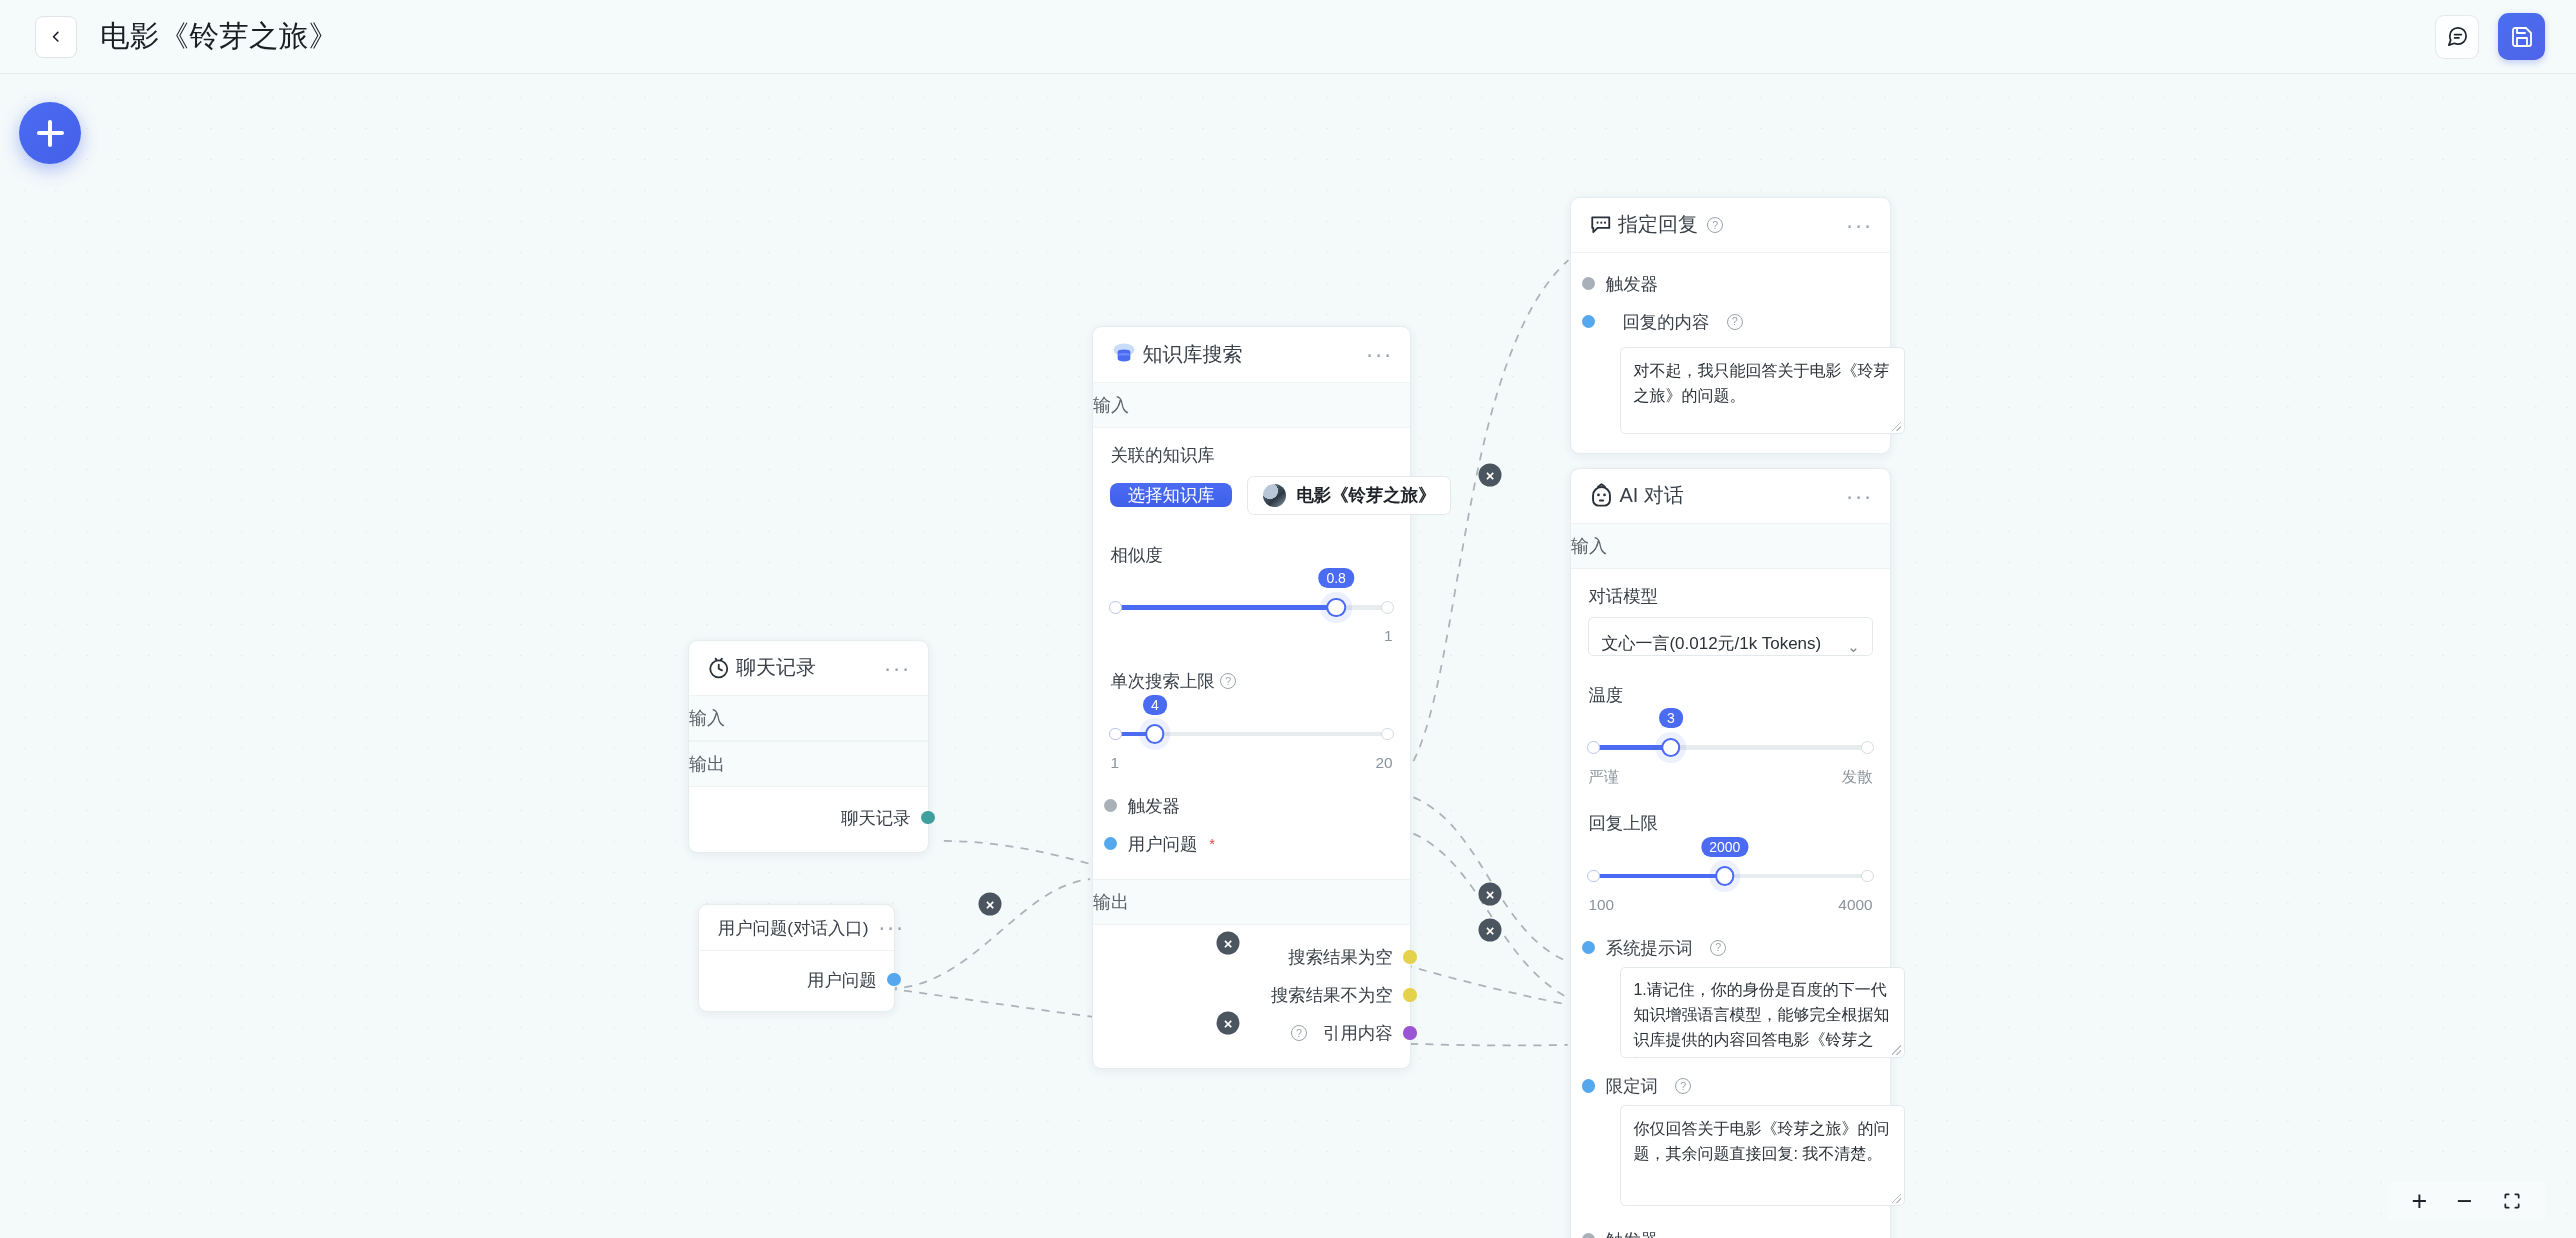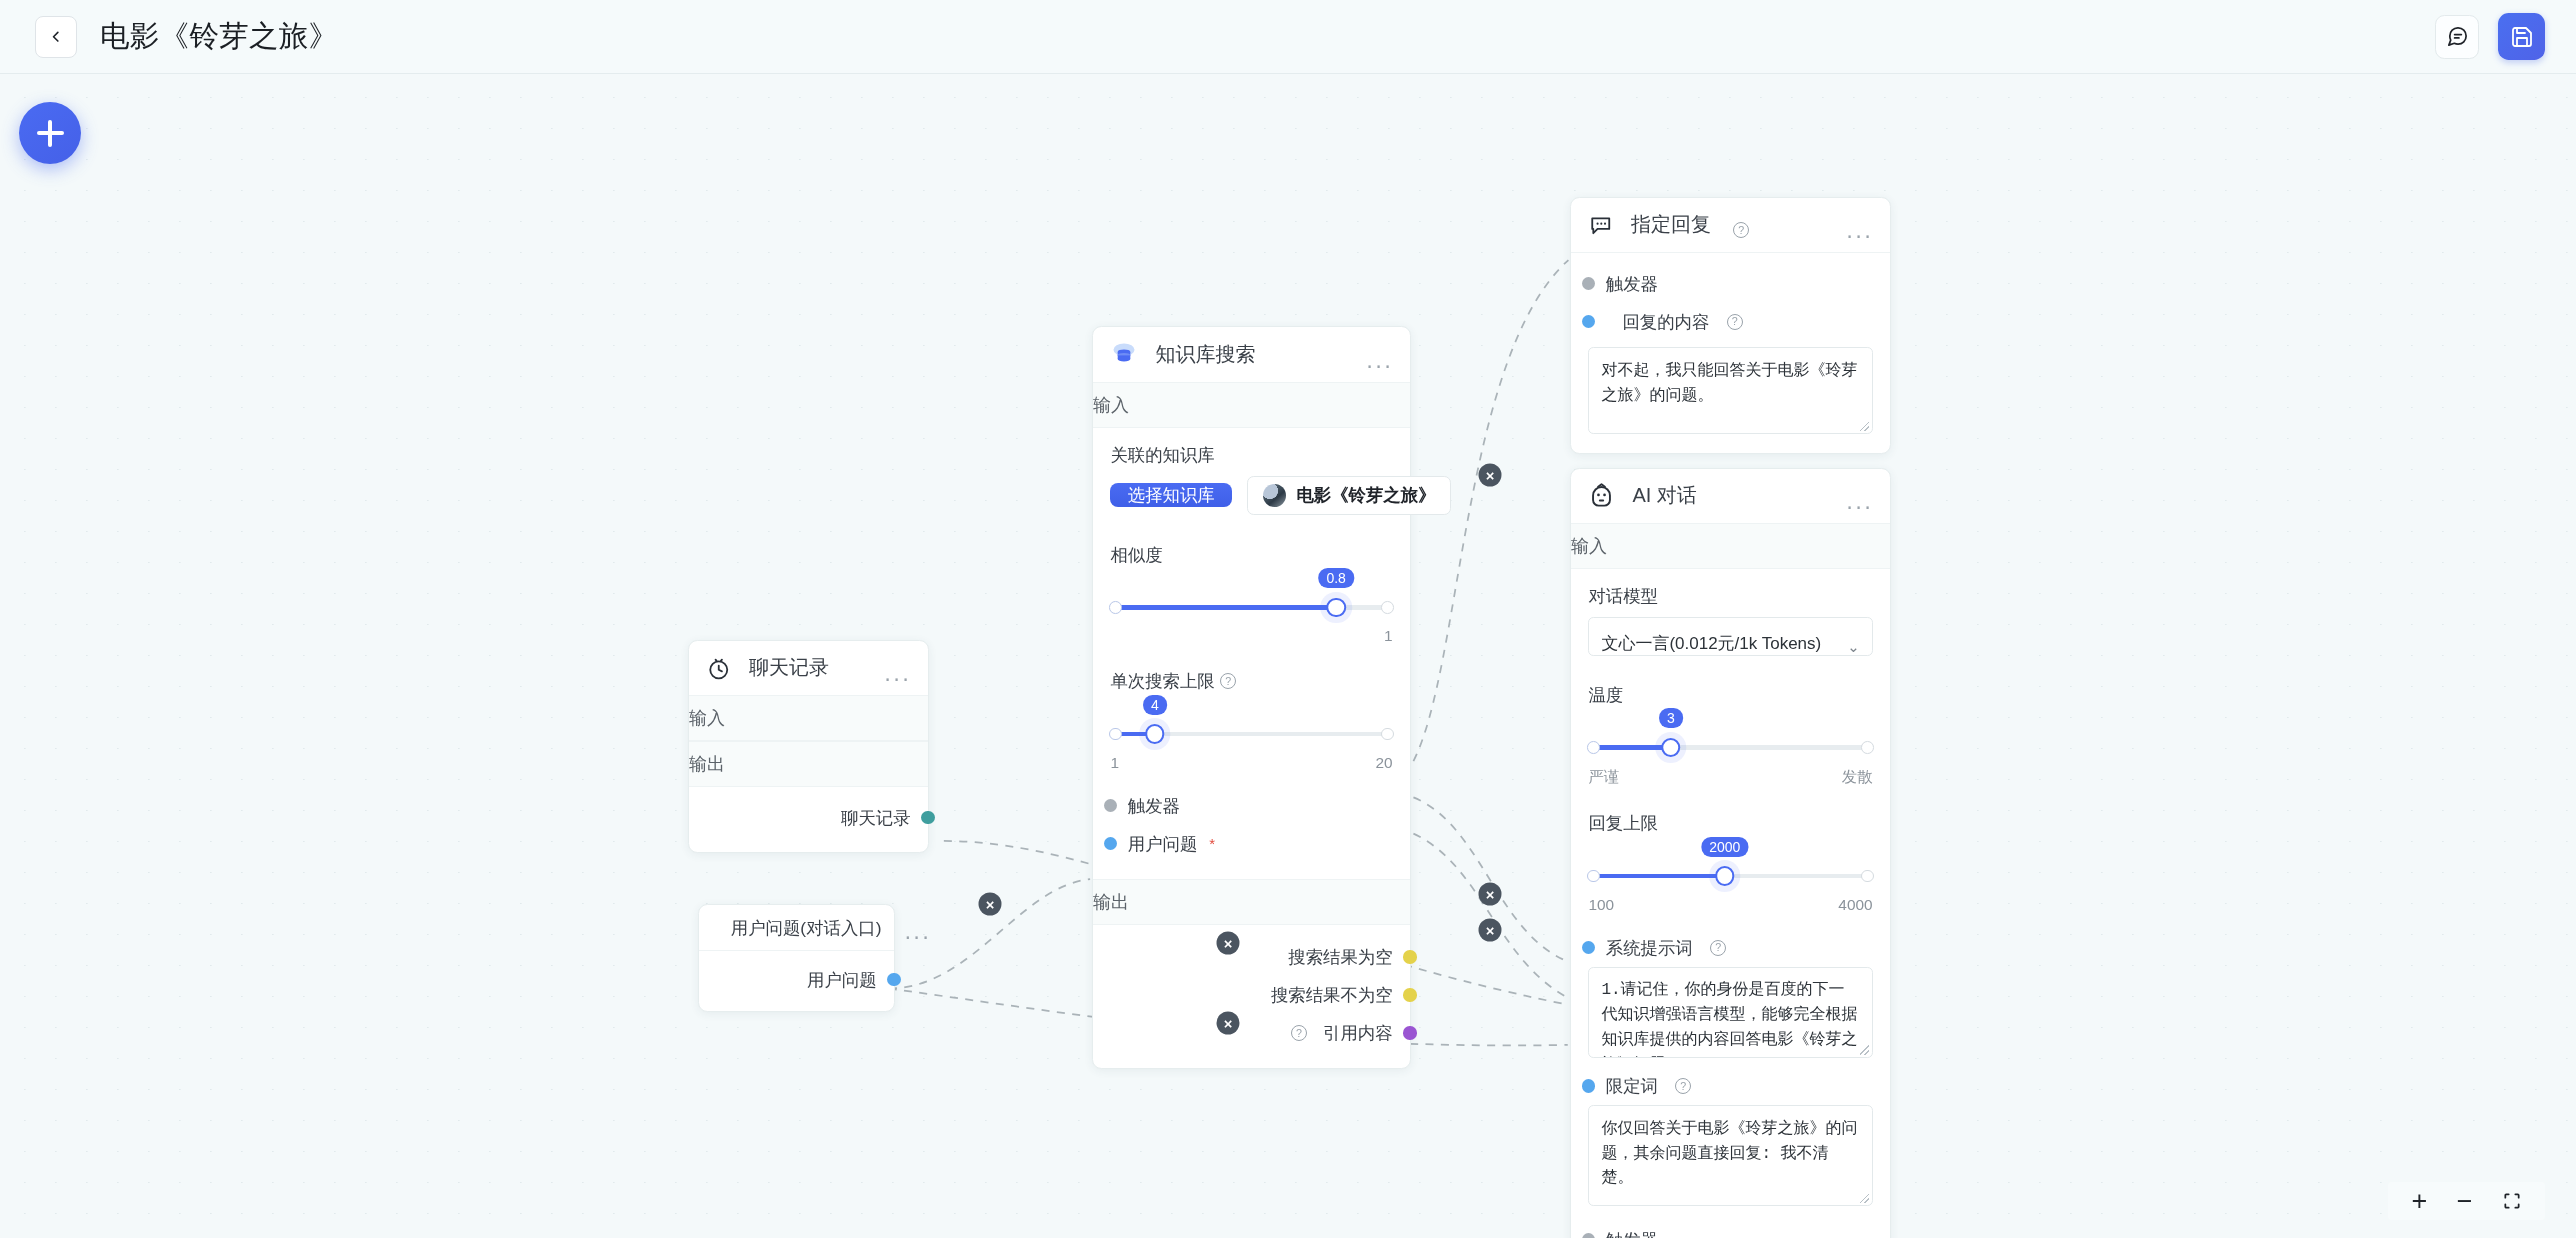--- a/index.html
+++ b/index.html
@@ -81,7 +81,7 @@
     z-index:10;
   }
   .node-head {
-    display:flex; align-items:flex-end; gap:17px;
+    display:flex; align-items:center; gap:4px;
     padding:13.4px 17.4px 13.4px 17.4px;
     border-bottom:0.7px solid #eef3f4;
     position:relative;

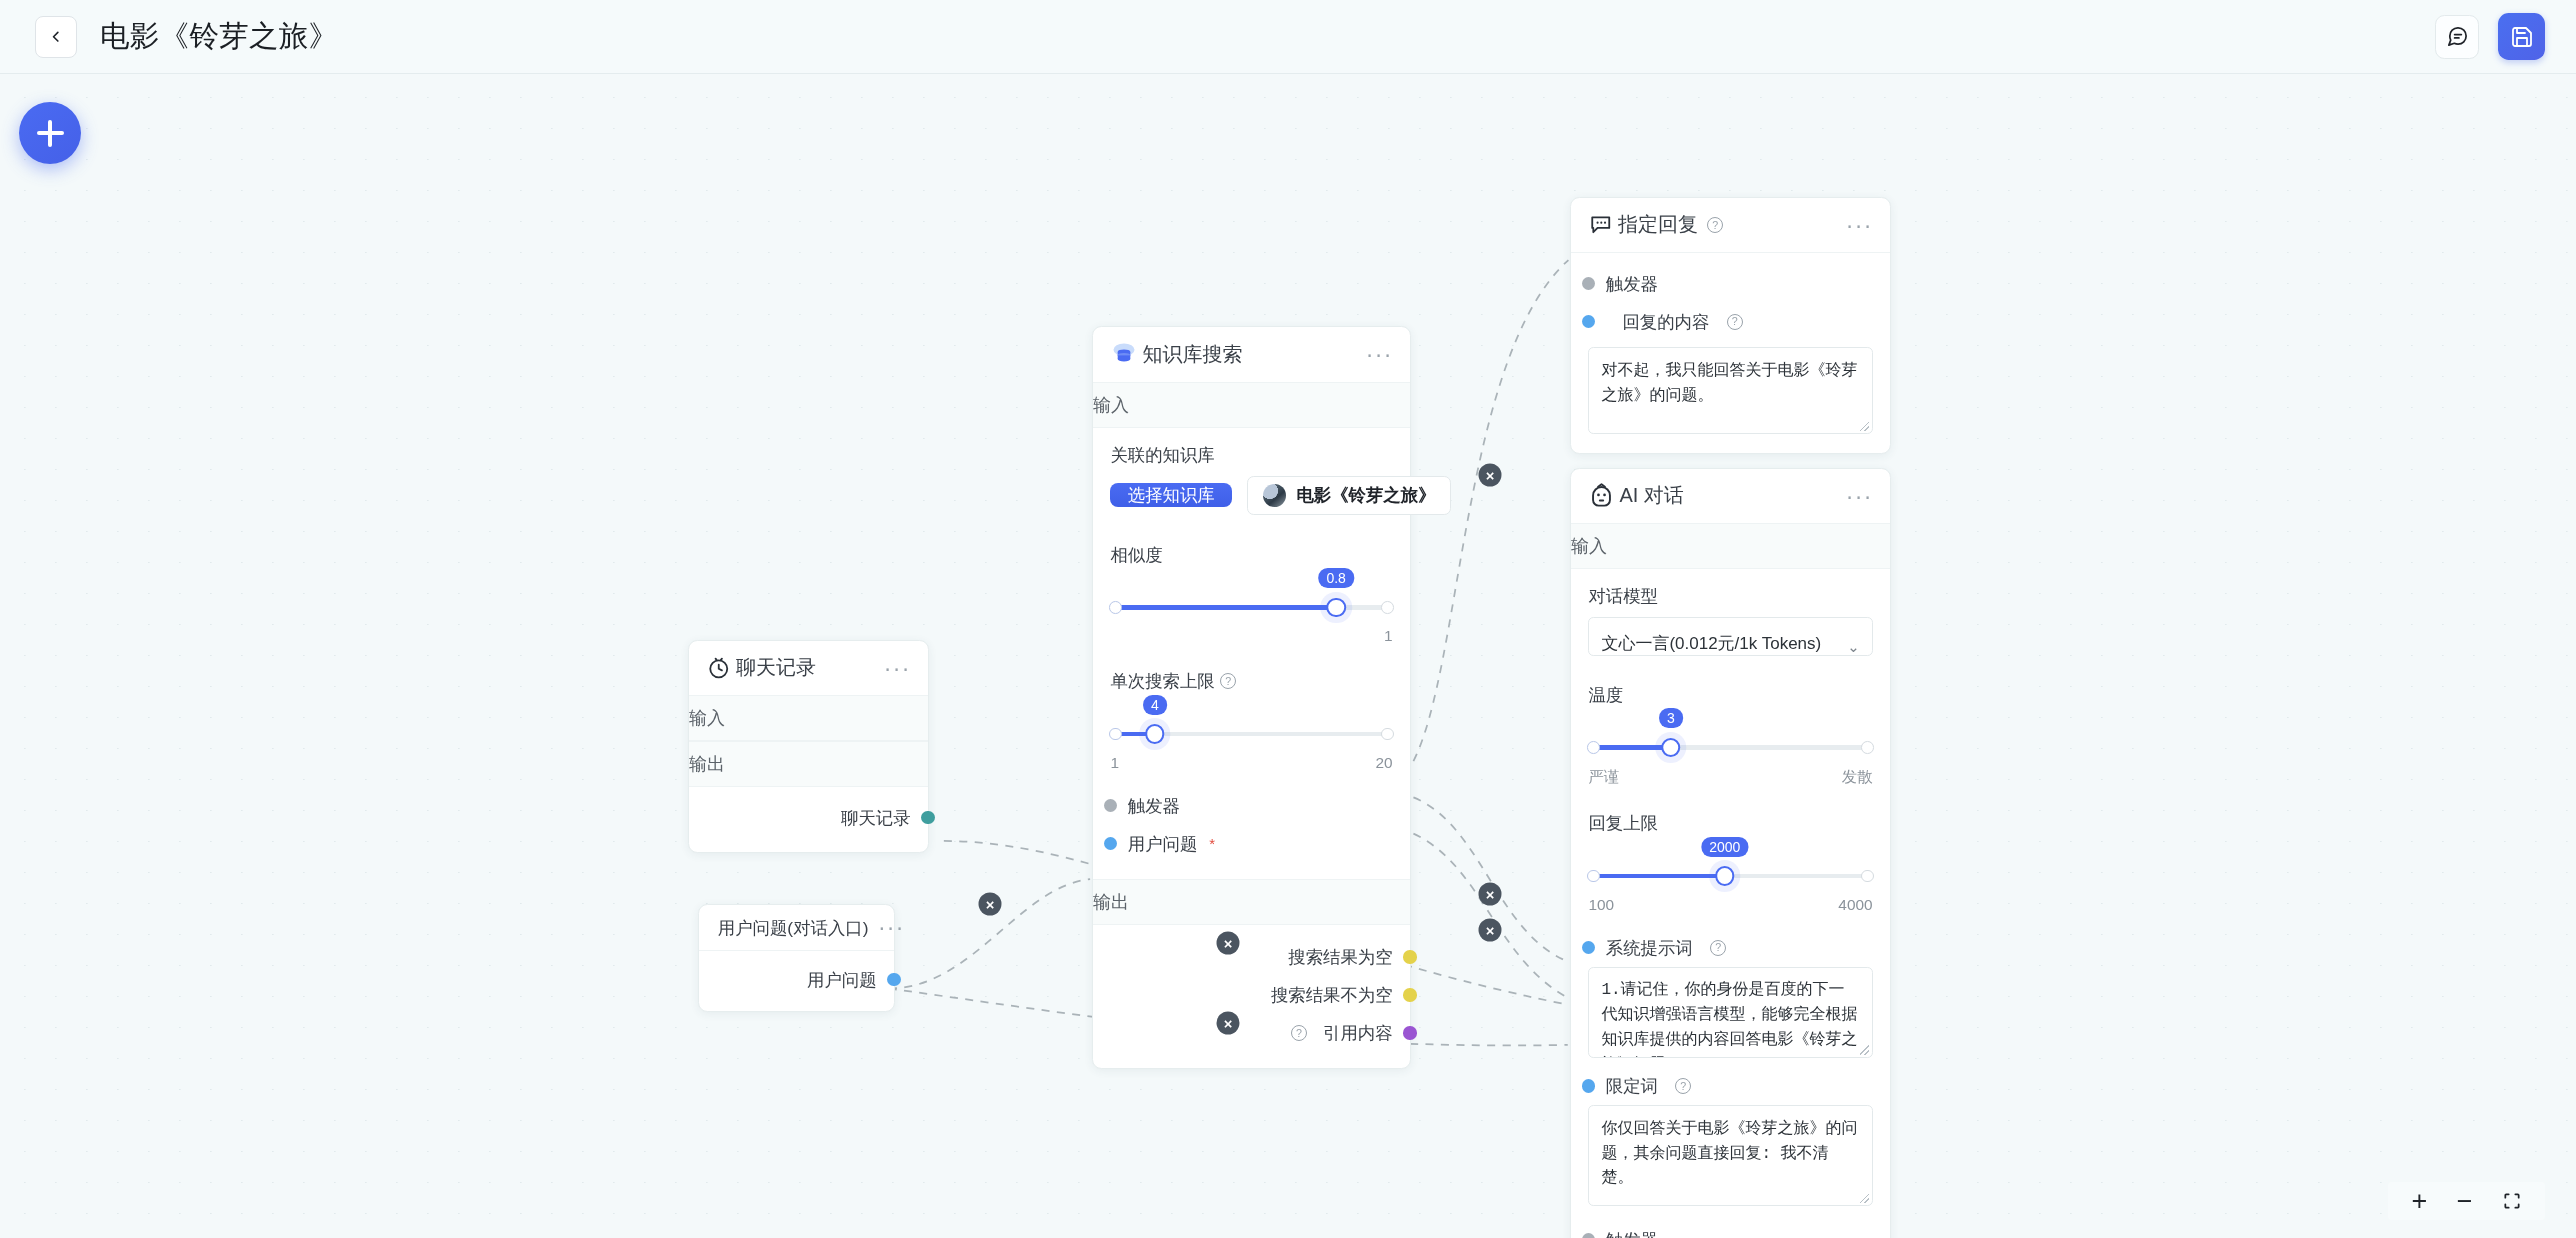--- a/index.html
+++ b/index.html
@@ -182,9 +182,10 @@
   
   .ta {
     width:100%; border:0.7px solid #e3e9eb; border-radius:5.4px; background:#fff;
-    font-family:Liberation Mono, monospace; font-size:16px; line-height:1.55; color:#2c3238;
+    font-family:Liberation Sans, sans-serif; font-size:16px; line-height:1.55; color:#2c3238;
     padding:10.7px 12px; resize:none; outline:none; overflow:hidden;
     white-space:pre-wrap;
+    margin-left:32px;
   }
   .ta.grip { position:relative; }
   .ta.grip:after {

